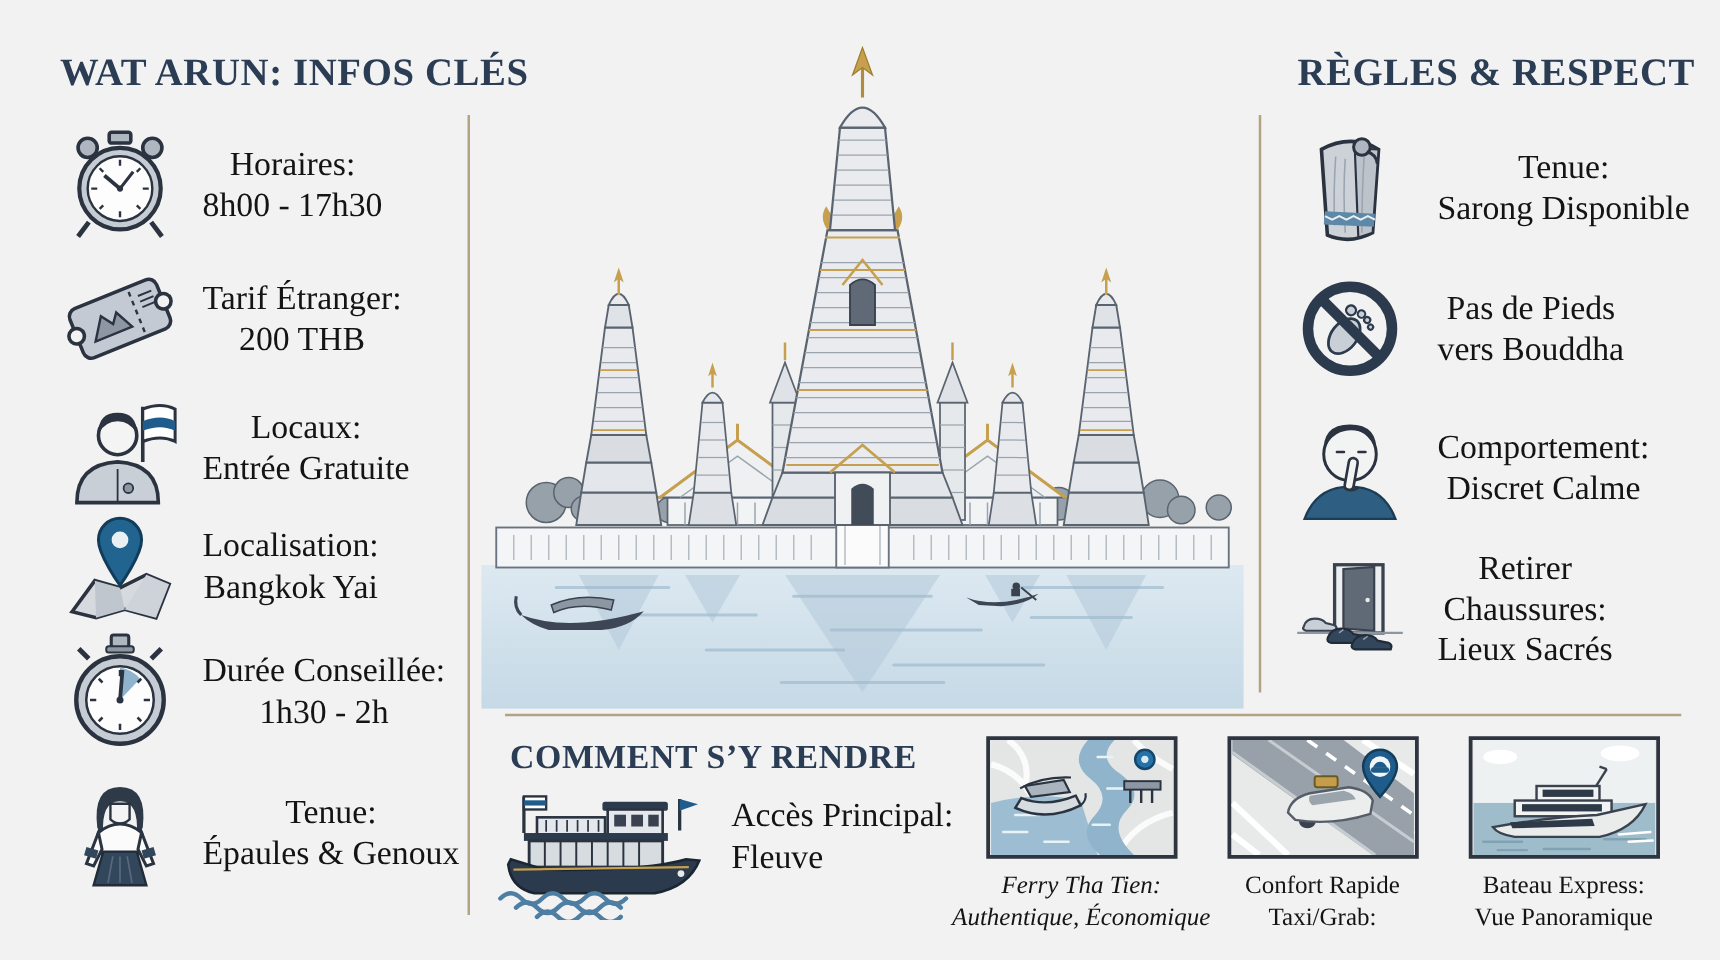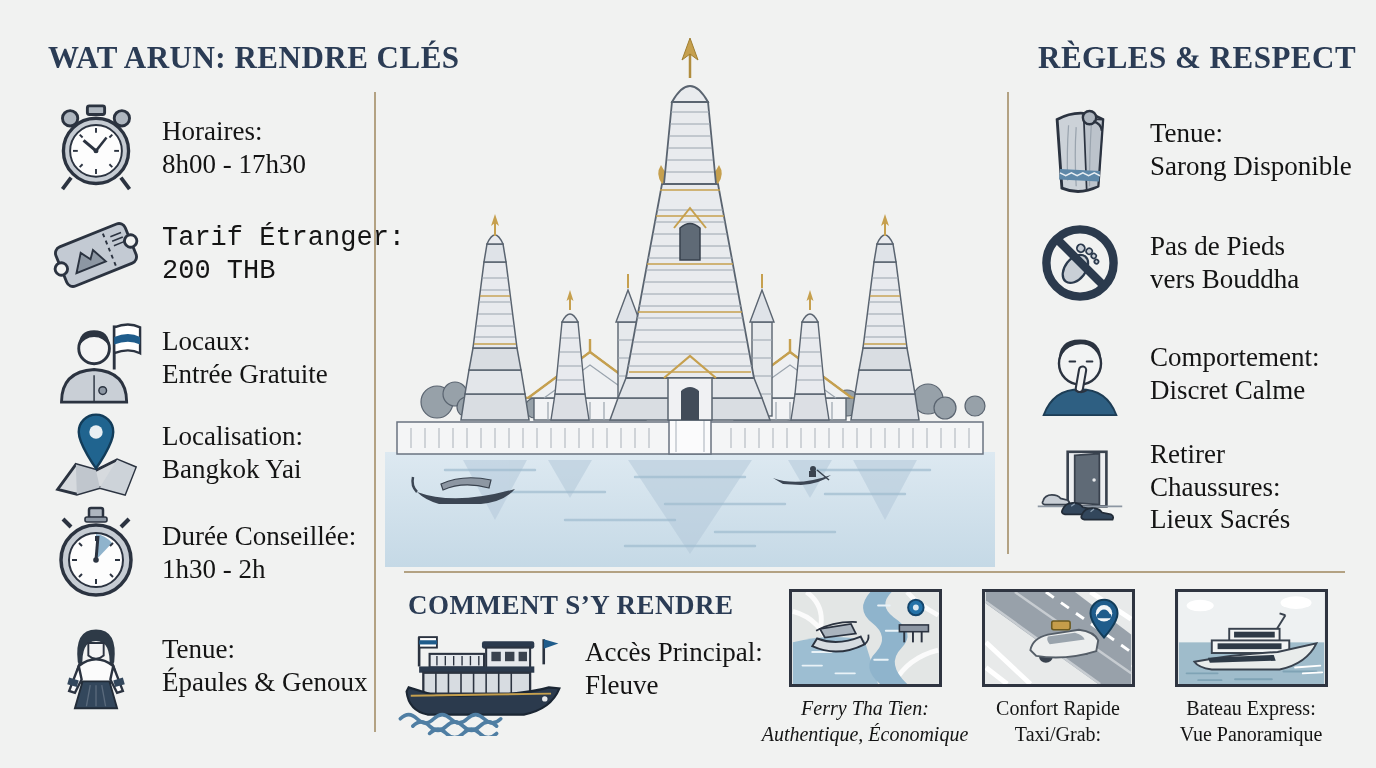--- a/index.html
+++ b/index.html
@@ -37,7 +37,7 @@
 
 <div class="canvas">
 
-  <h1 class="panel-title" style="left:48px; top:40px;">WAT ARUN: RENDRE CLÉS</h1>
+  <h1 class="panel-title" style="left:48px; top:40px;">WAT ARUN: INFOS CLÉS</h1>
 
   <div class="info-row" style="left:44px; top:98px; height:100px;">
     <div class="icon-box w100">

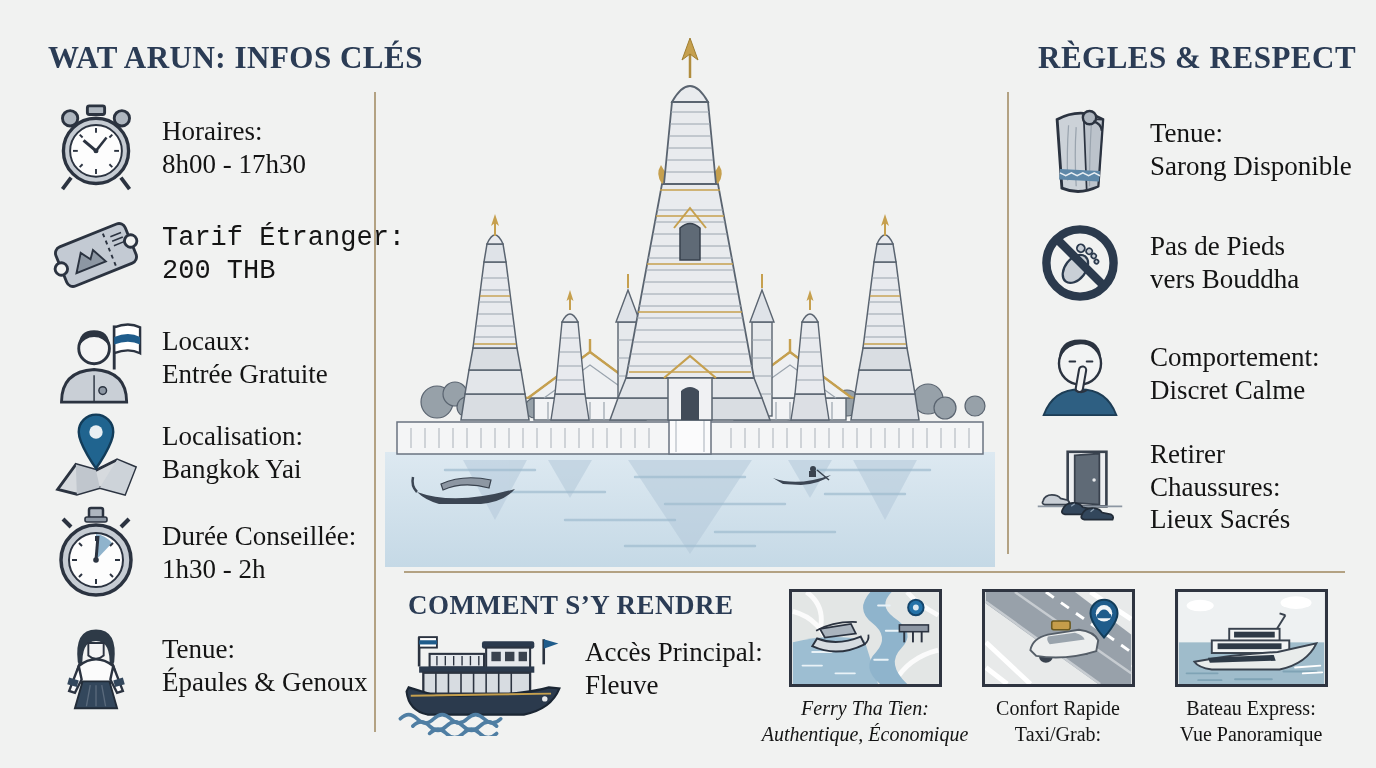--- a/index.html
+++ b/index.html
@@ -13,7 +13,7 @@
     position:absolute; color:#2b3c55; font-weight:700;
     font-size:31px; letter-spacing:0.5px; white-space:nowrap;
   }
-  .info-row { position:absolute; display:flex; align-items:center; }
+  .info-row { position:absolute; display:flex; align-items:center;text-align:center; }
   .icon-box { display:flex; justify-content:center; align-items:center; flex:0 0 auto; }
   .icon-box.w100 { width:104px; height:100px; }
   .icon-box.w84  { width:88px;  height:100px; }

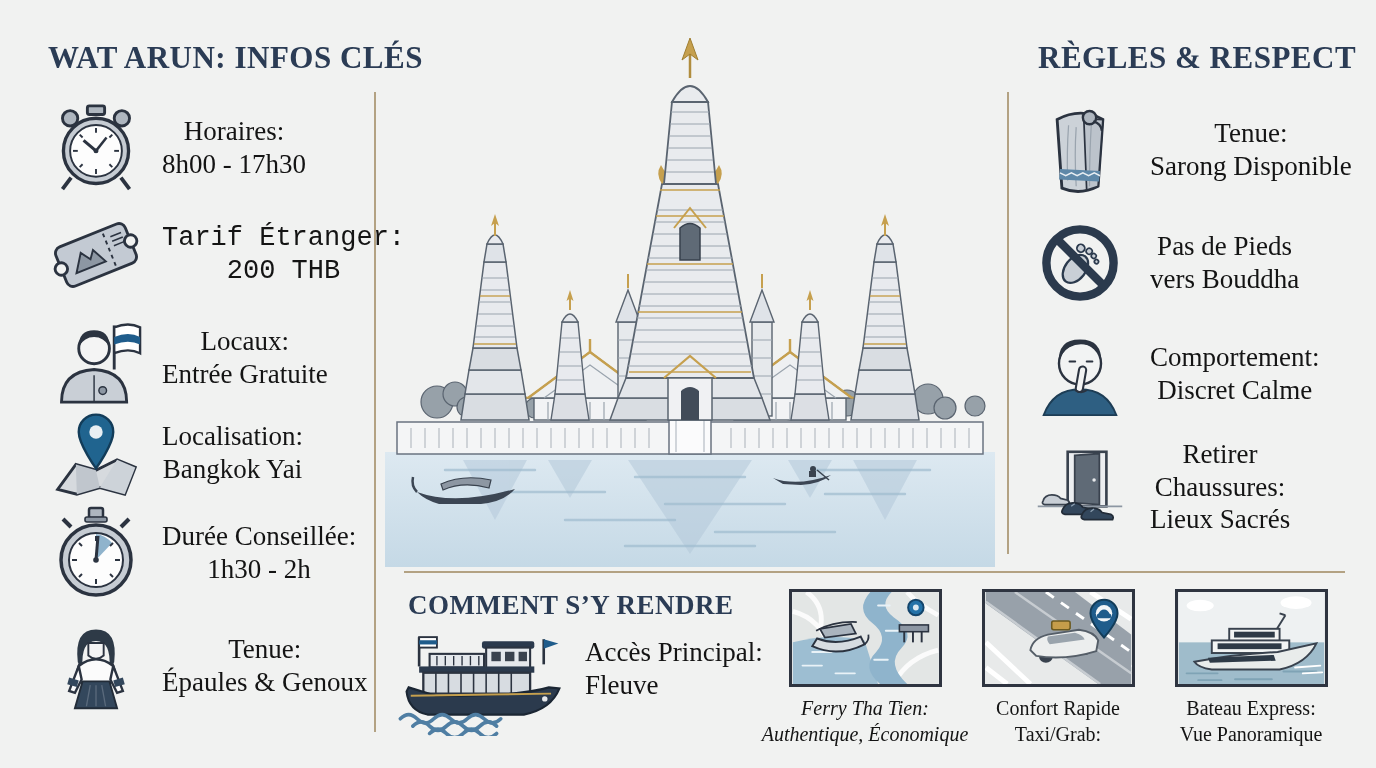--- a/index.html
+++ b/index.html
@@ -72,7 +72,7 @@
     </div>
   </div>
 
-  <div class="info-row" style="left:44px; top:205px; height:100px;font-family:Liberation Mono, monospace;">
+  <div class="info-row" style="left:44px; top:205px; height:100px;">
     <div class="icon-box w100">
       <svg width="92" height="92" viewBox="0 0 96 96">
         <g transform="rotate(-22 48 48)">

